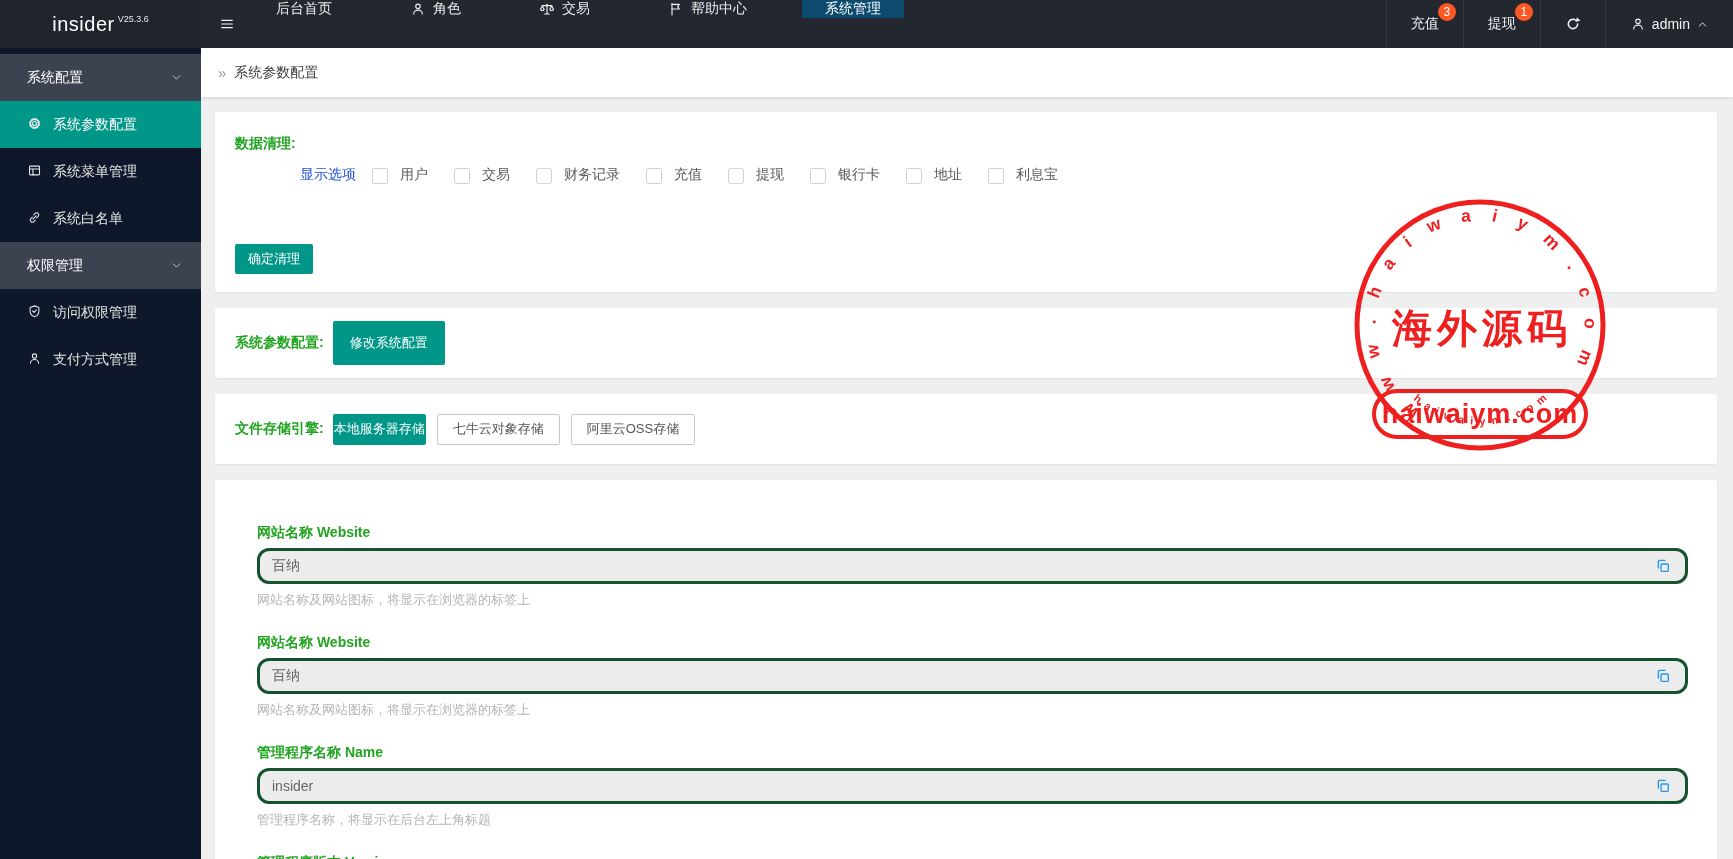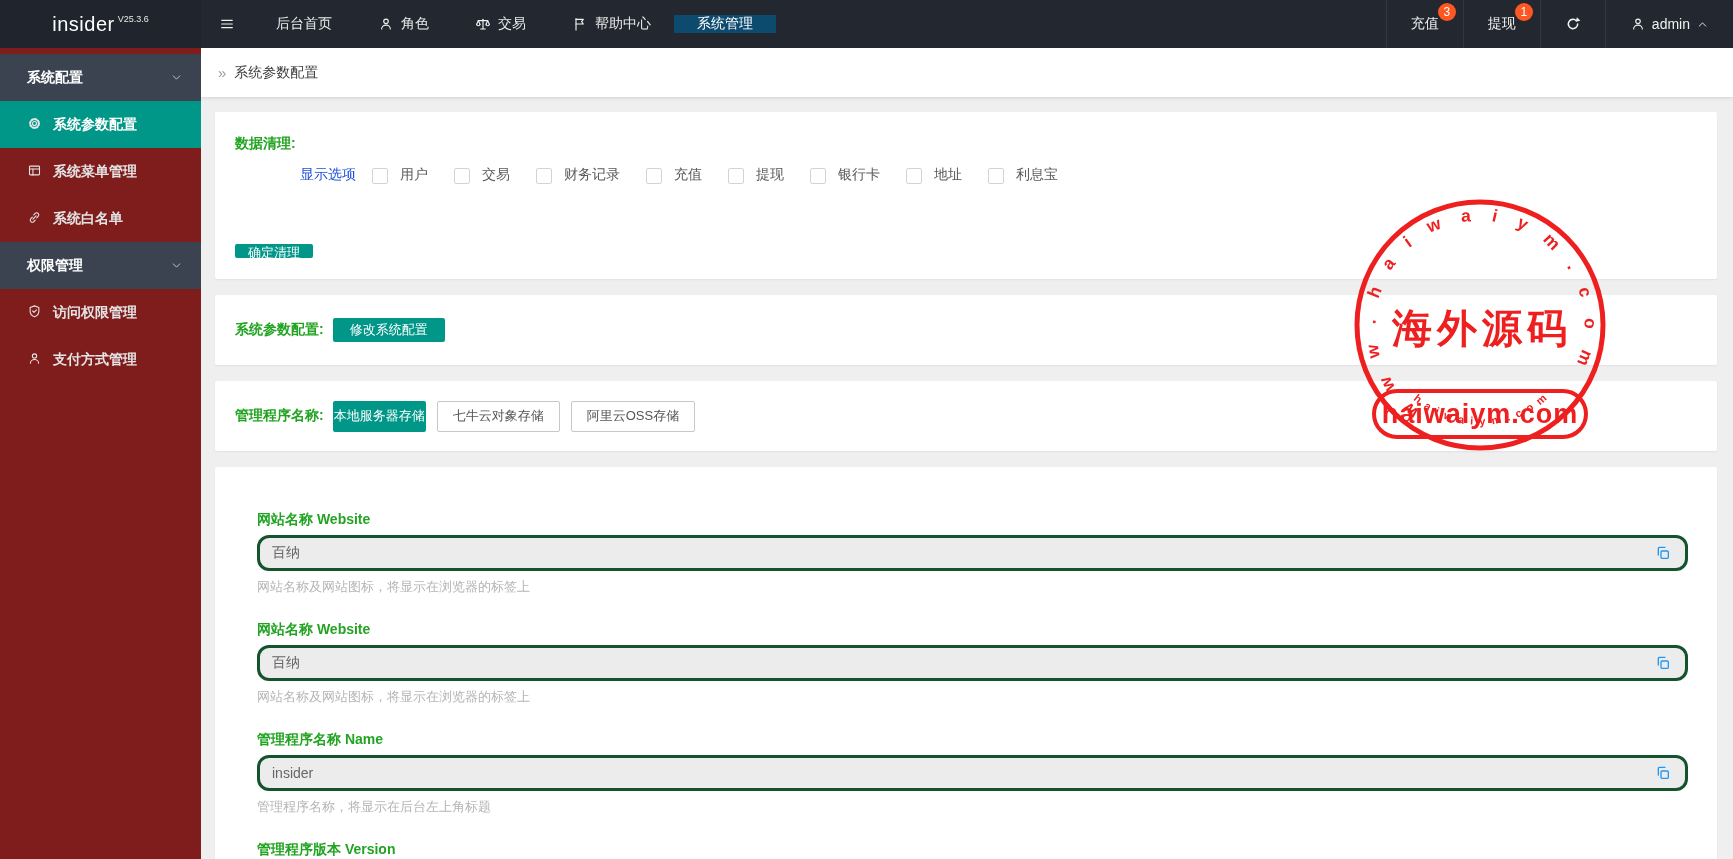--- a/index.html
+++ b/index.html
@@ -12,7 +12,7 @@
   .logo-text { font-size:20px; color:#fff; letter-spacing:.5px; }
   .logo-ver { font-size:9px; color:#e8e8e8; margin:-10px 0 0 3px; }
   .nav-toggle { width:52px; display:flex; align-items:center; justify-content:center; cursor:pointer; }
-  .topnav { display:flex; align-items:center; }
+  .topnav { display:flex; align-items:flex-start;gap:32px; }
   .nav-item { display:flex; align-items:center; gap:7px; padding:0 23px; font-size:14px; color:#ebebeb; cursor:pointer; }
   .nav-item.active { background:#0c4a6e; color:#fff; }
   .topbar-right { margin-left:auto; display:flex; align-items:stretch; }

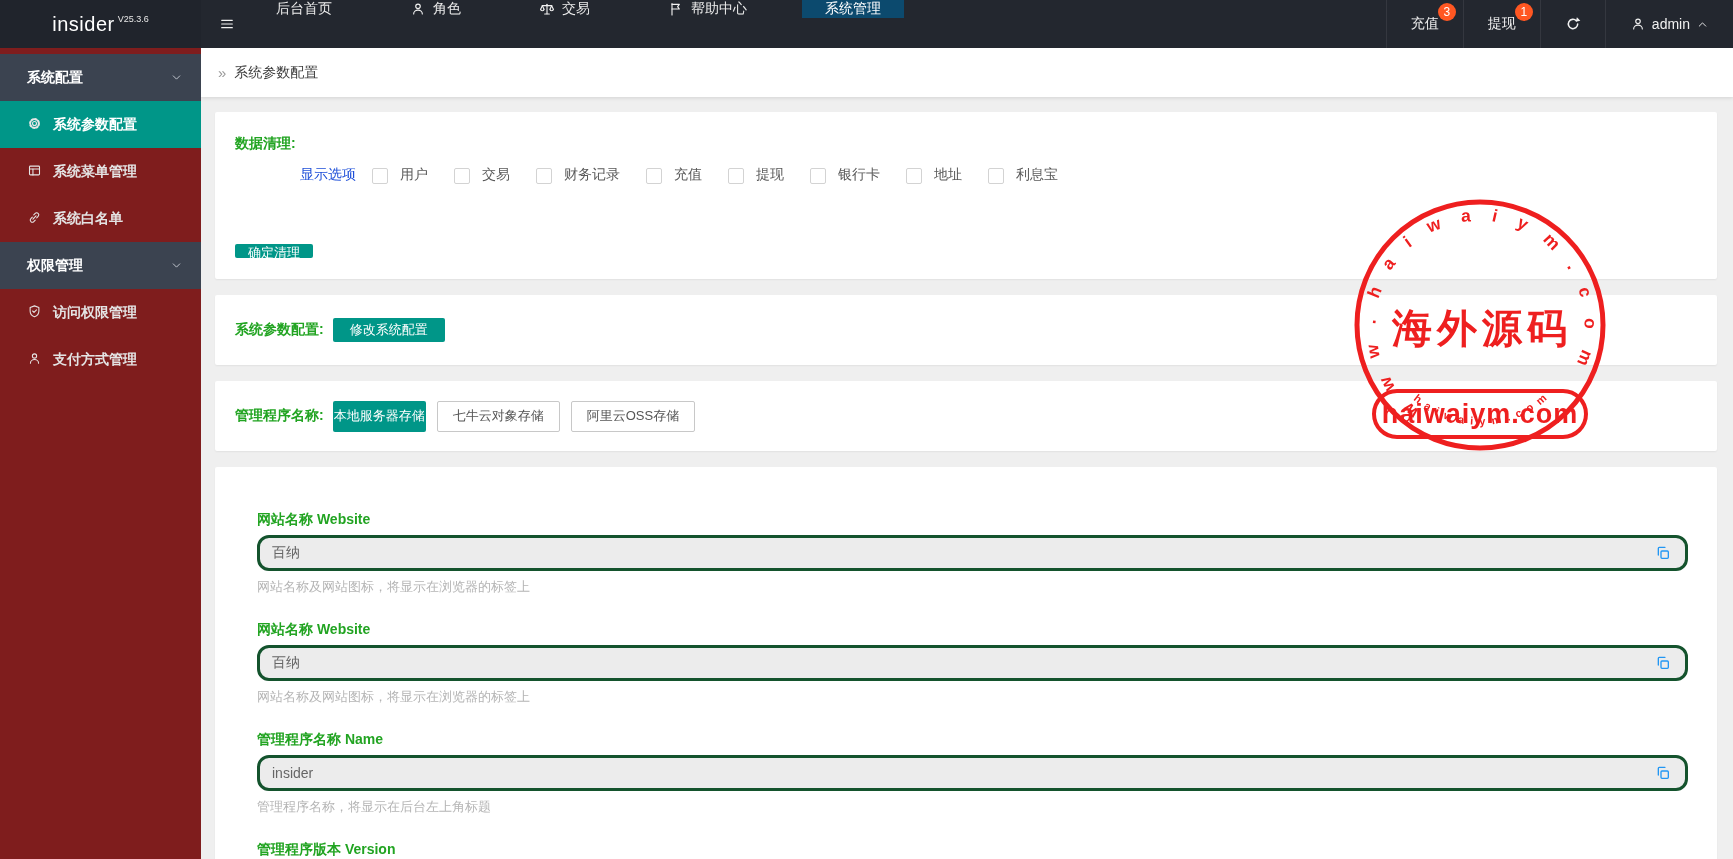--- a/index.html
+++ b/index.html
@@ -24,7 +24,7 @@
 
   
   .body-row { flex:1; display:flex; overflow:hidden; }
-  .sidebar { width:201px; flex:0 0 201px; background:#7f1d1d; padding-top:6px;font-weight:bold; }
+  .sidebar { width:201px; flex:0 0 201px; background:#0f172a; padding-top:6px; }
   .side-row { height:47px; display:flex; align-items:center; padding:0 18px 0 27px; font-size:14px; color:#e4e4e4; cursor:pointer; }
   .side-group { background:#3b4350; color:#fff; justify-content:space-between; }
   .side-item { gap:11px; }

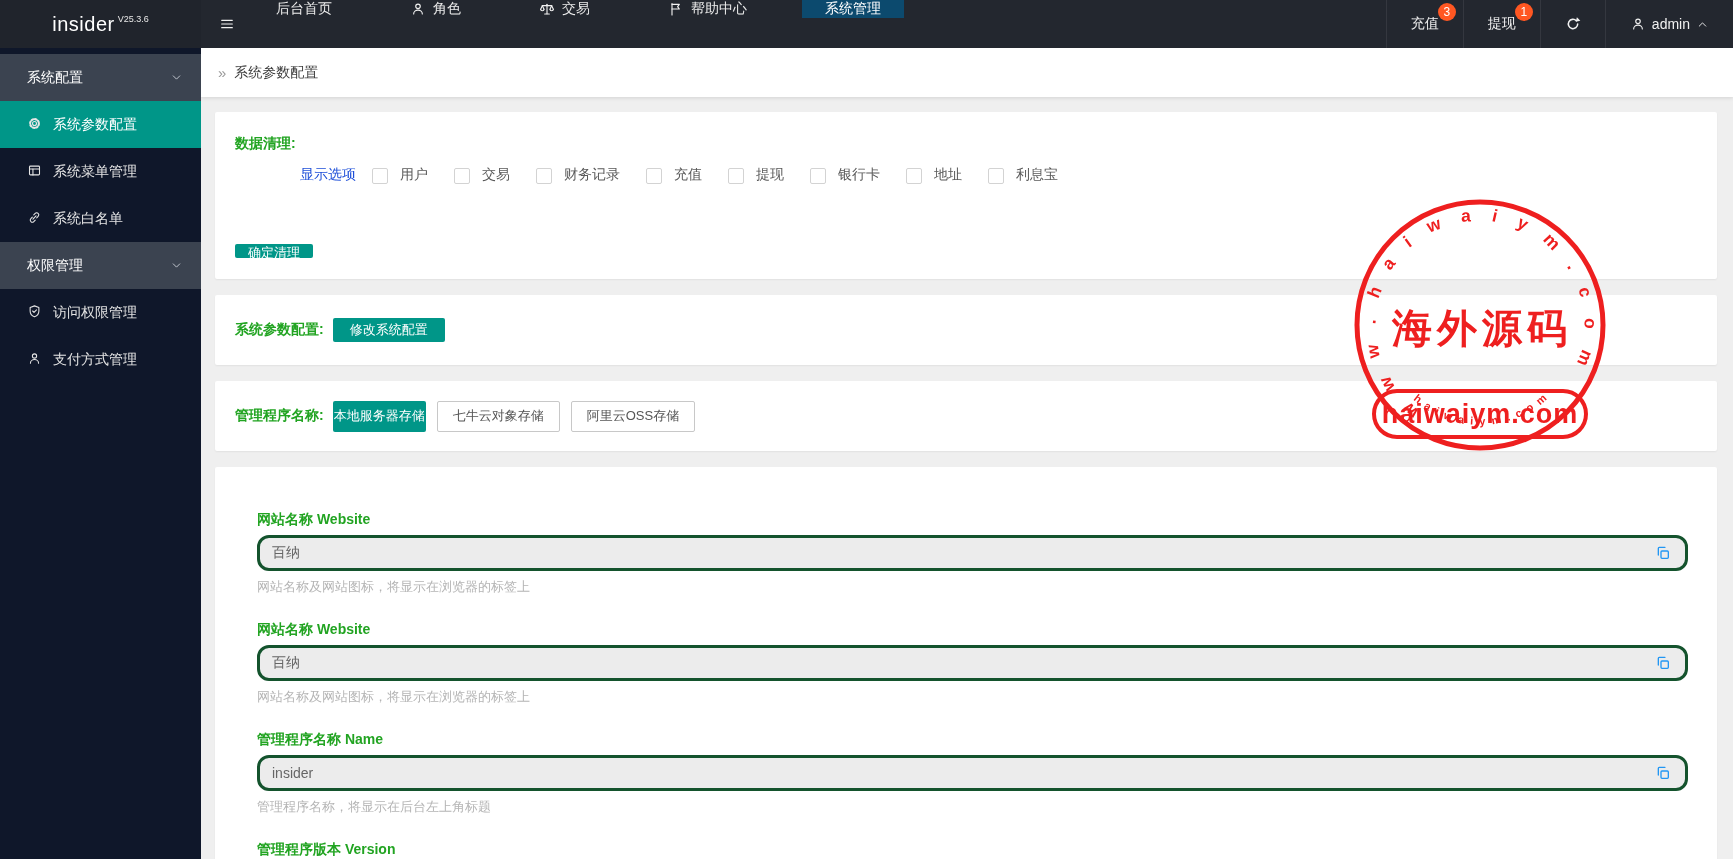--- a/index.html
+++ b/index.html
@@ -48,7 +48,7 @@
   .checkbox { width:16px; height:16px; background:#fff; border:1px solid #d3d3d3; border-radius:2px; margin-right:12px; }
   .cb-text { color:#595959; font-size:14px; }
   .btn-teal { display:inline-block; background:#009688; color:#fff; font-size:13px; border:none; border-radius:2px; cursor:pointer; font-family:inherit; }
-  .btn-clean { margin-top:60px; height:14px; padding:0 13px; }
+  .btn-clean { margin-top:60px; height:30px; padding:0 13px; }
 
   
   .card-row { height:70px; display:flex; align-items:center; padding:0 20px; }

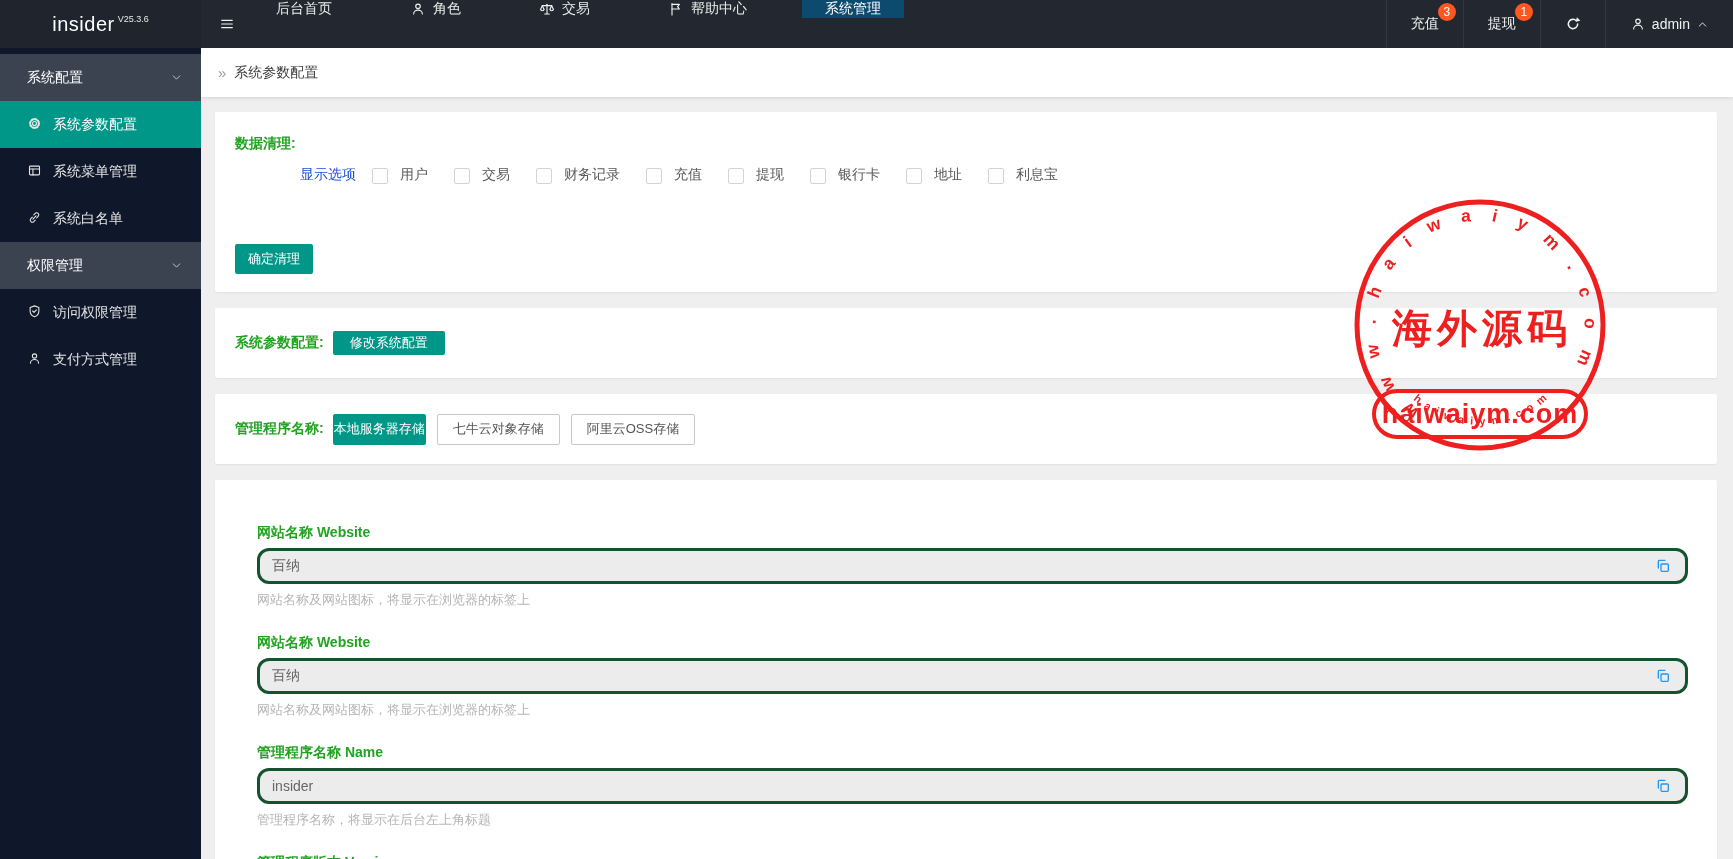--- a/index.html
+++ b/index.html
@@ -52,7 +52,7 @@
 
   
   .card-row { height:70px; display:flex; align-items:center; padding:0 20px; }
-  .btn-modify { height:24px; padding:0 17px; margin-left:9px; }
+  .btn-modify { height:44px; padding:0 17px; margin-left:9px; }
   .btn-storage-active { height:31px; padding:0 1px; margin-left:9px; }
   .btn-plain { height:31px; padding:0 15px; margin-left:11px; background:#fff; border:1px solid #c8c8c8; border-radius:2px; color:#555; font-size:13px; cursor:pointer; font-family:inherit; }
 

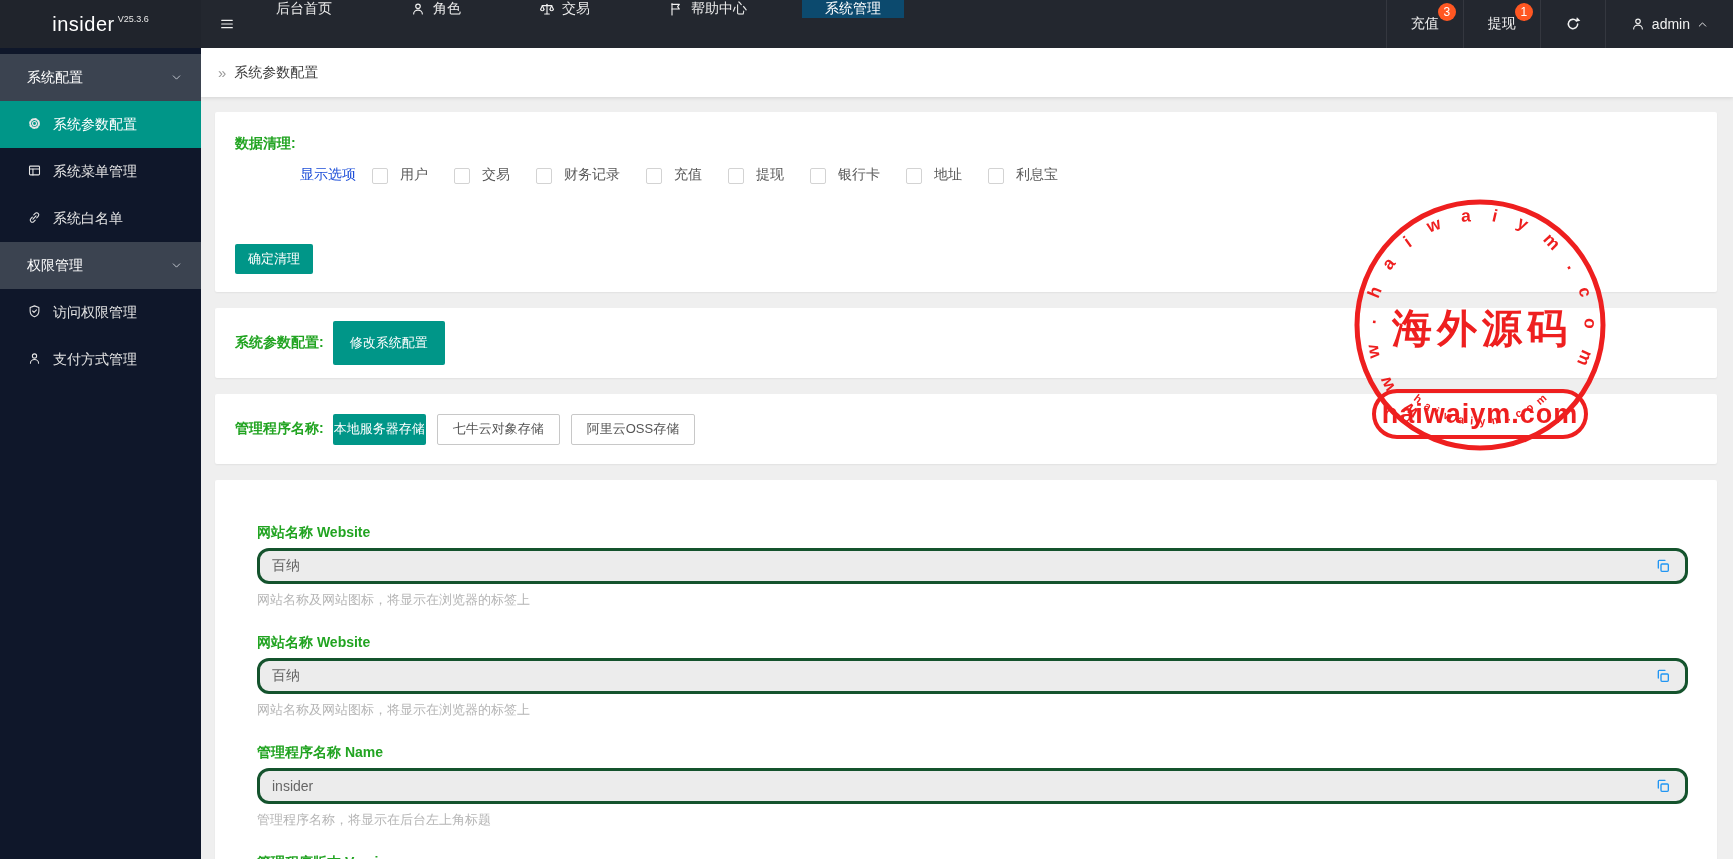--- a/index.html
+++ b/index.html
@@ -294,7 +294,7 @@
         </section>
 
         <section class="card card-row">
-          <span class="green-label">管理程序名称:</span>
+          <span class="green-label">文件存储引擎:</span>
           <button class="btn-teal btn-storage-active">本地服务器存储</button>
           <button class="btn-plain">七牛云对象存储</button>
           <button class="btn-plain">阿里云OSS存储</button>

